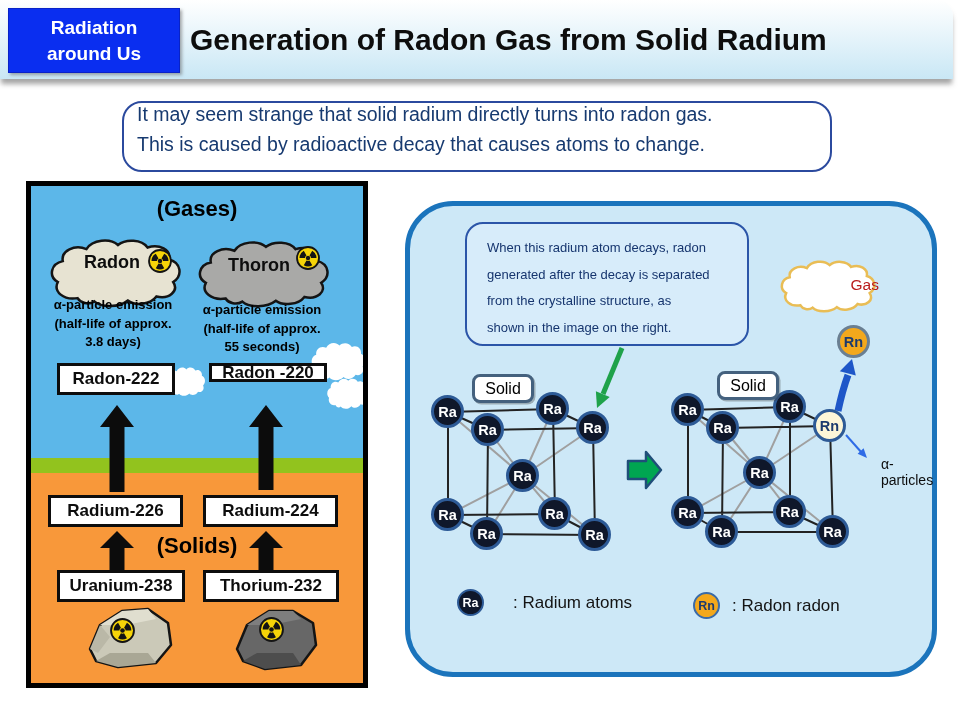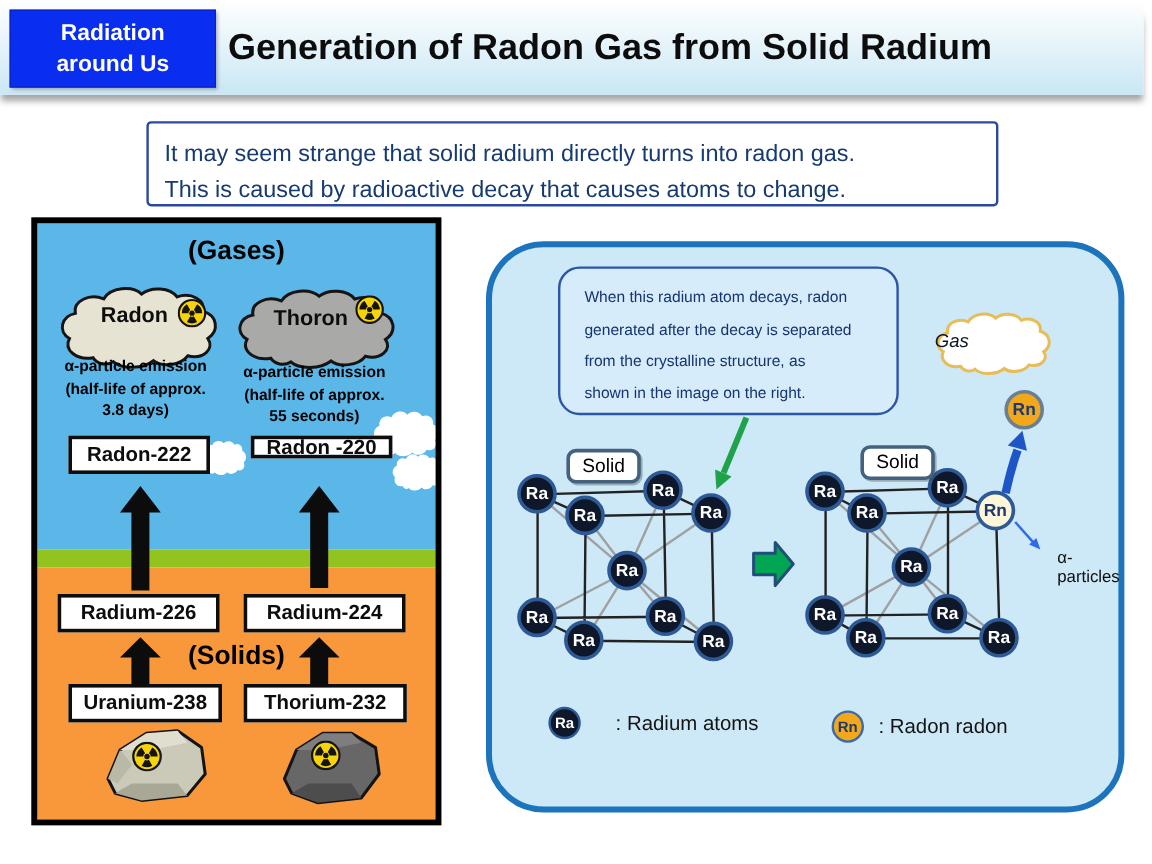--- a/index.html
+++ b/index.html
@@ -18,7 +18,7 @@
 
   
   #intro-box{left:122px;top:101px;width:710px;height:71px;background:#ffffff;border:2px solid #2b4a9e;
-    border-radius:4px;box-sizing:border-box;display:flex;flex-direction:column;justify-content:flex-end;
+    border-radius:20px;box-sizing:border-box;display:flex;flex-direction:column;justify-content:flex-start;
     padding-left:13px;gap:7px;color:#173a70;font-size:19.5px;}
 
   

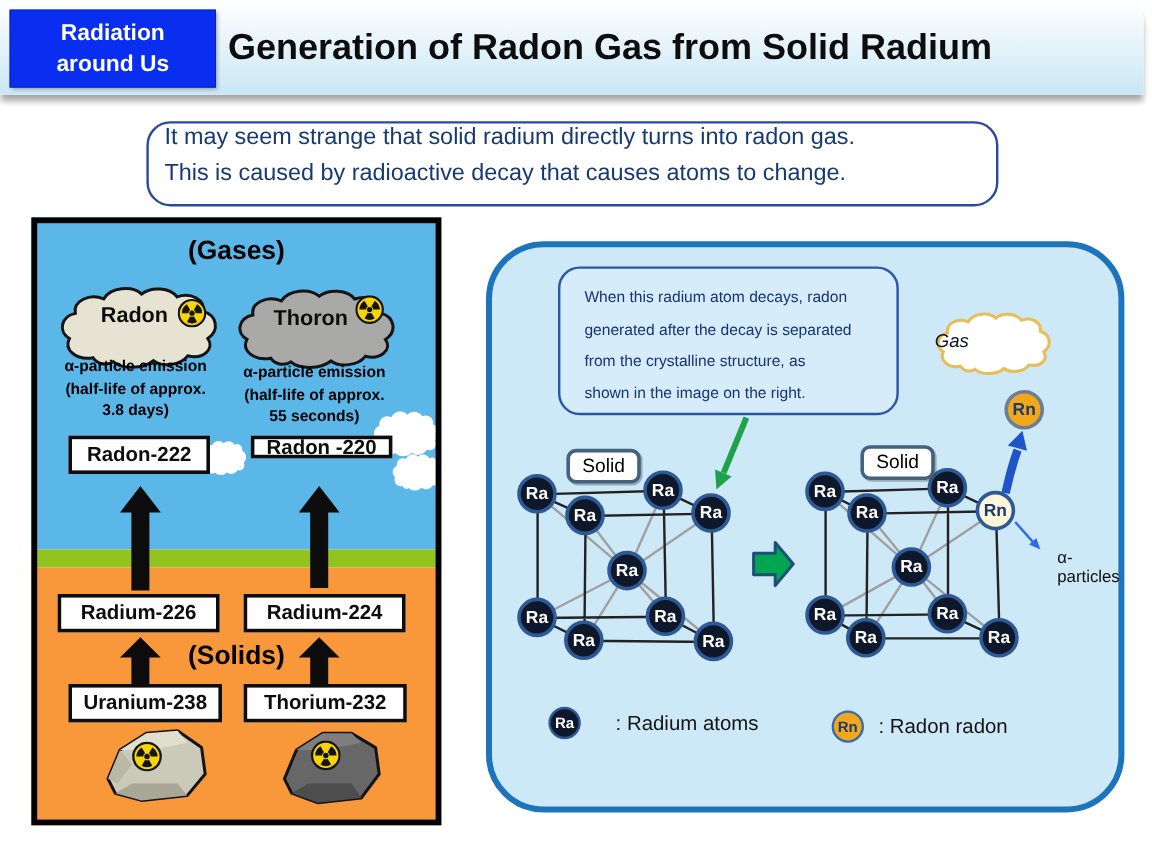--- a/index.html
+++ b/index.html
@@ -53,7 +53,7 @@
     z-index:6;box-shadow:1.5px 1.5px 0 rgba(60,60,60,.35);}
   .legend-text{position:absolute;font-size:17px;color:#141414;z-index:5;white-space:nowrap;}
   #alpha-label{left:444px;top:255px;font-size:14px;color:#0d0d0d;z-index:5;margin-left:32px;}
-  #gas-label{left:374px;top:75px;width:100px;text-align:left;font-size:15.5px;color:#0f172a;z-index:4;font-style:italic;}
+  #gas-label{left:374px;top:75px;width:100px;text-align:right;font-size:15.5px;color:#b91c1c;z-index:4;}
   svg{display:block;}
 </style>
 </head>

